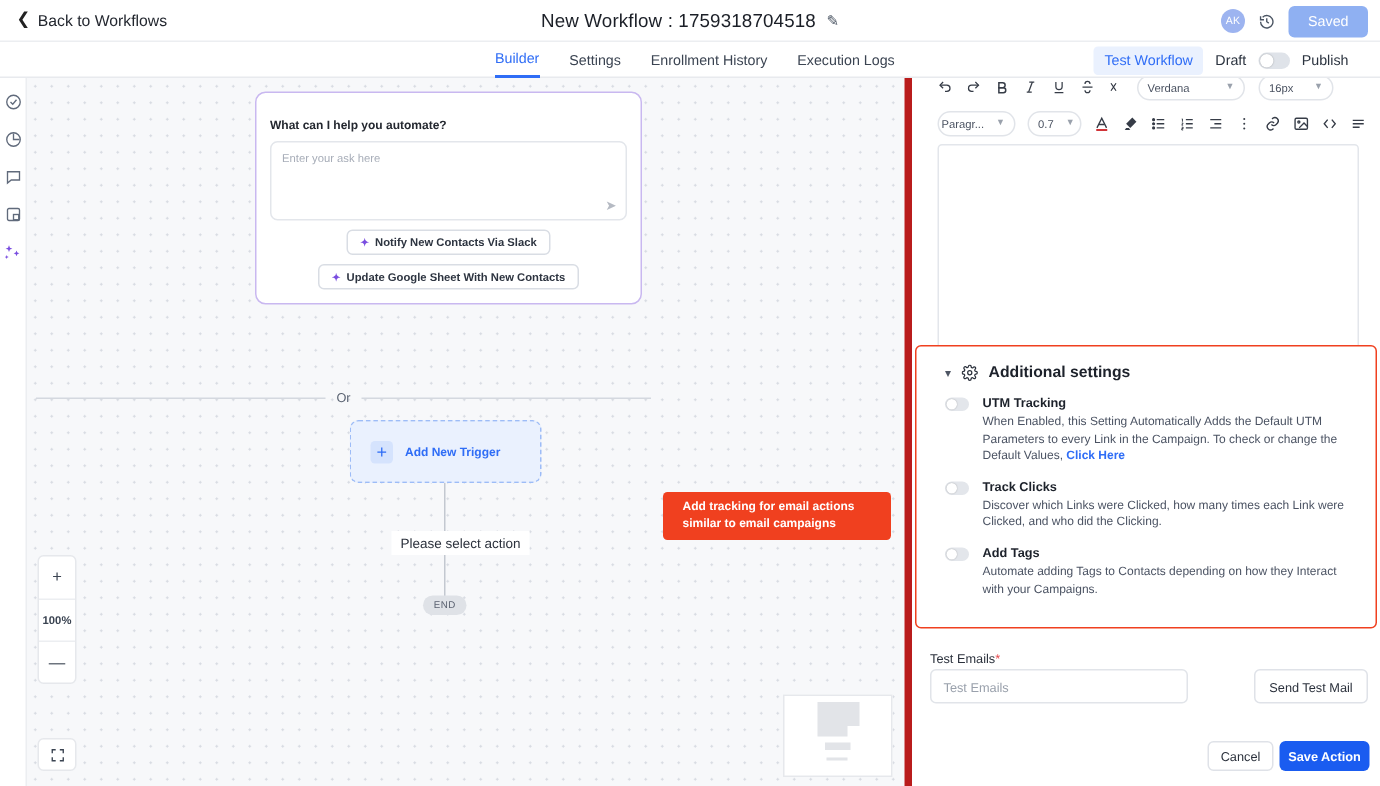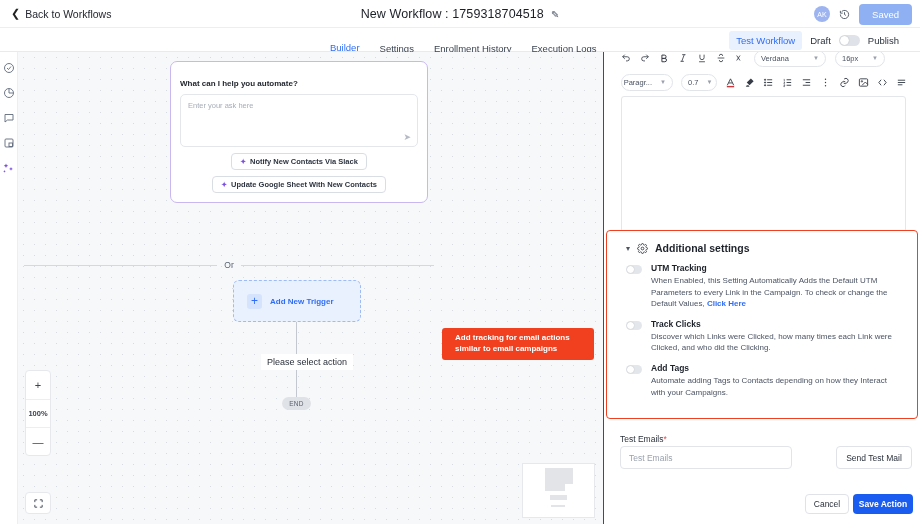--- a/index.html
+++ b/index.html
@@ -51,7 +51,7 @@
     position: absolute; left: 0; top: 28px; width: 920px; height: 24px;
     border-bottom: 1px solid #e8eaee; background: #fff;
   }
-  #tabs { position: absolute; left: 330px; top: 8px; height: 24px; display: flex; align-items: center; gap: 20px; }
+  #tabs { position: absolute; left: 330px; top: 0; height: 24px; display: flex; align-items: center; gap: 20px; }
   .tab { font-size: 9.5px; color: #3b4452; cursor: pointer; height: 24px; display: flex; align-items: center; }
   .tab.active { color: #2f6df6; border-bottom: 2px solid #2f6df6; }
   #tabbar-right {

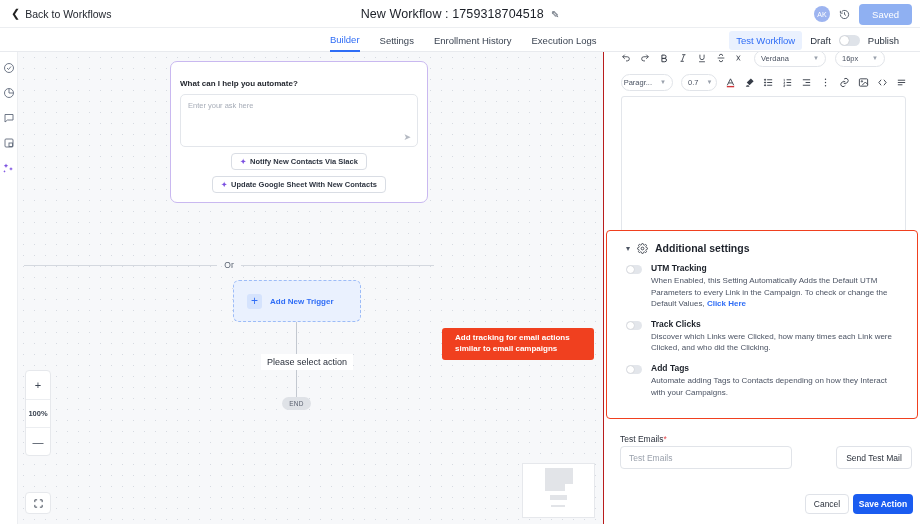--- a/index.html
+++ b/index.html
@@ -189,7 +189,7 @@
   
   #right {
     position: absolute; left: 603px; top: 52px; right: 0; bottom: 0;
-    background: #fff; border-left: 1px solid #b91c1c; overflow: hidden;
+    background: #fff; border-left: 5px solid #b91c1c; overflow: hidden;
   }
   #tb1 {
     position: absolute; left: 17px; top: -4px; right: 14px; height: 20px;

